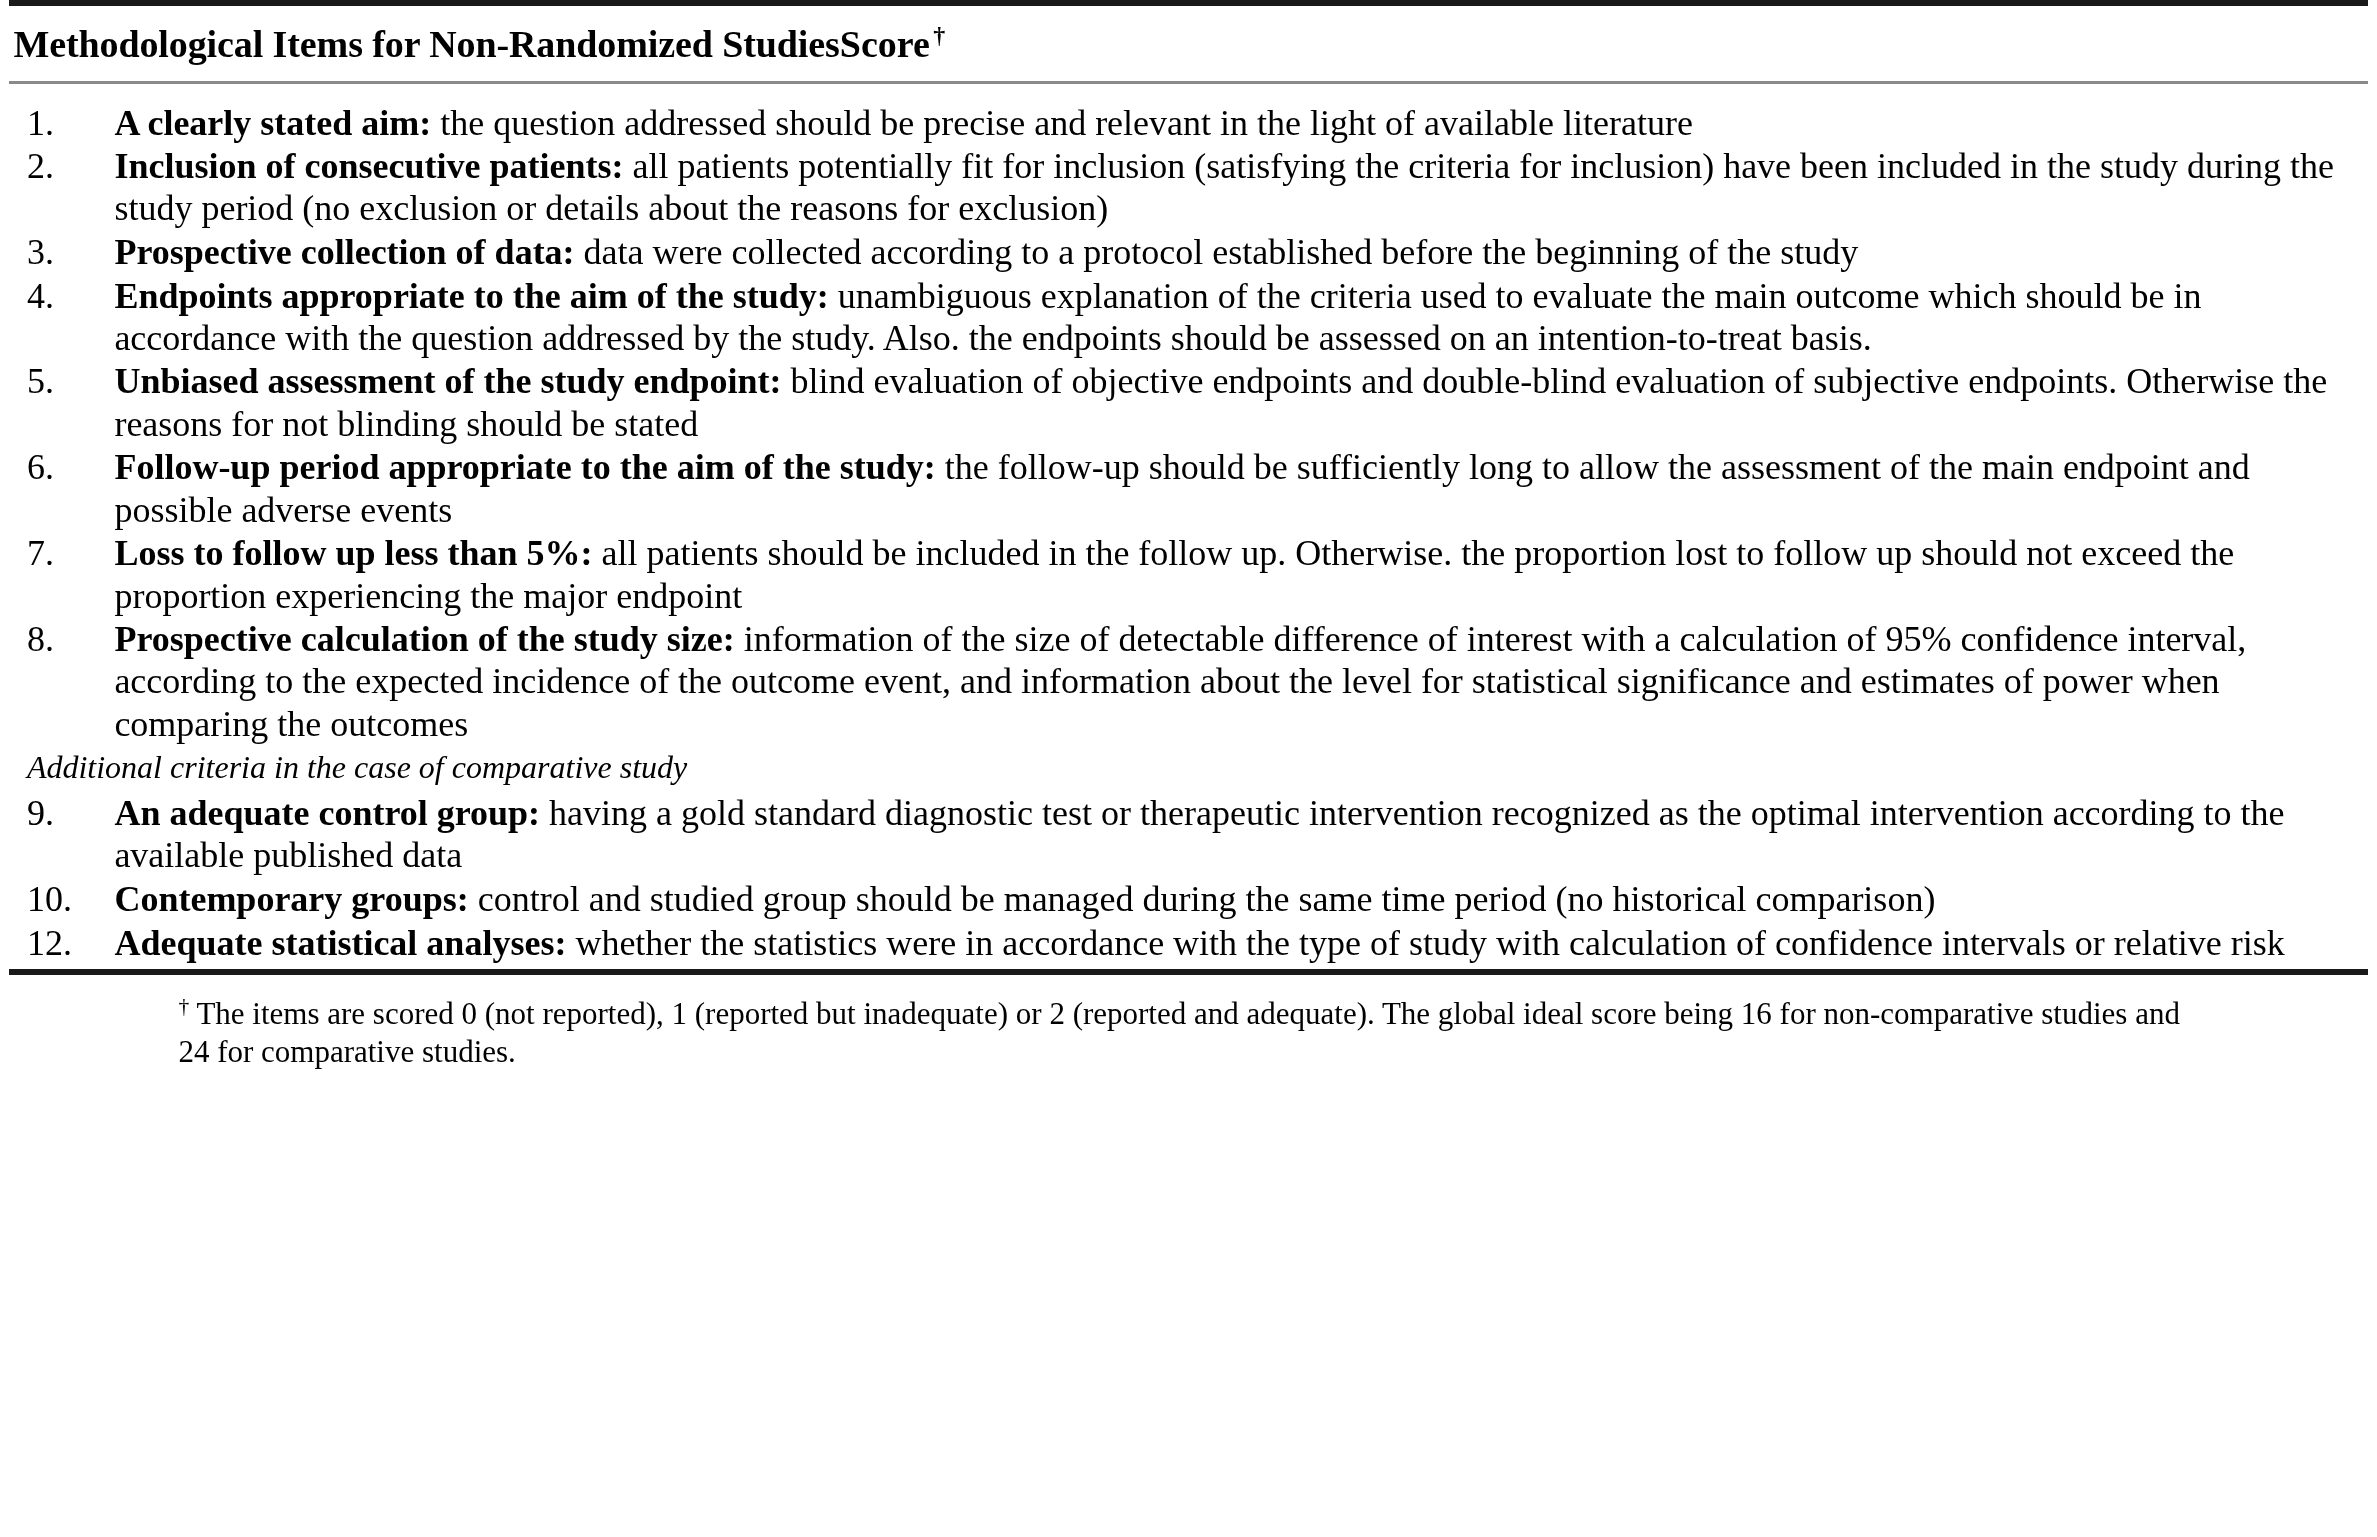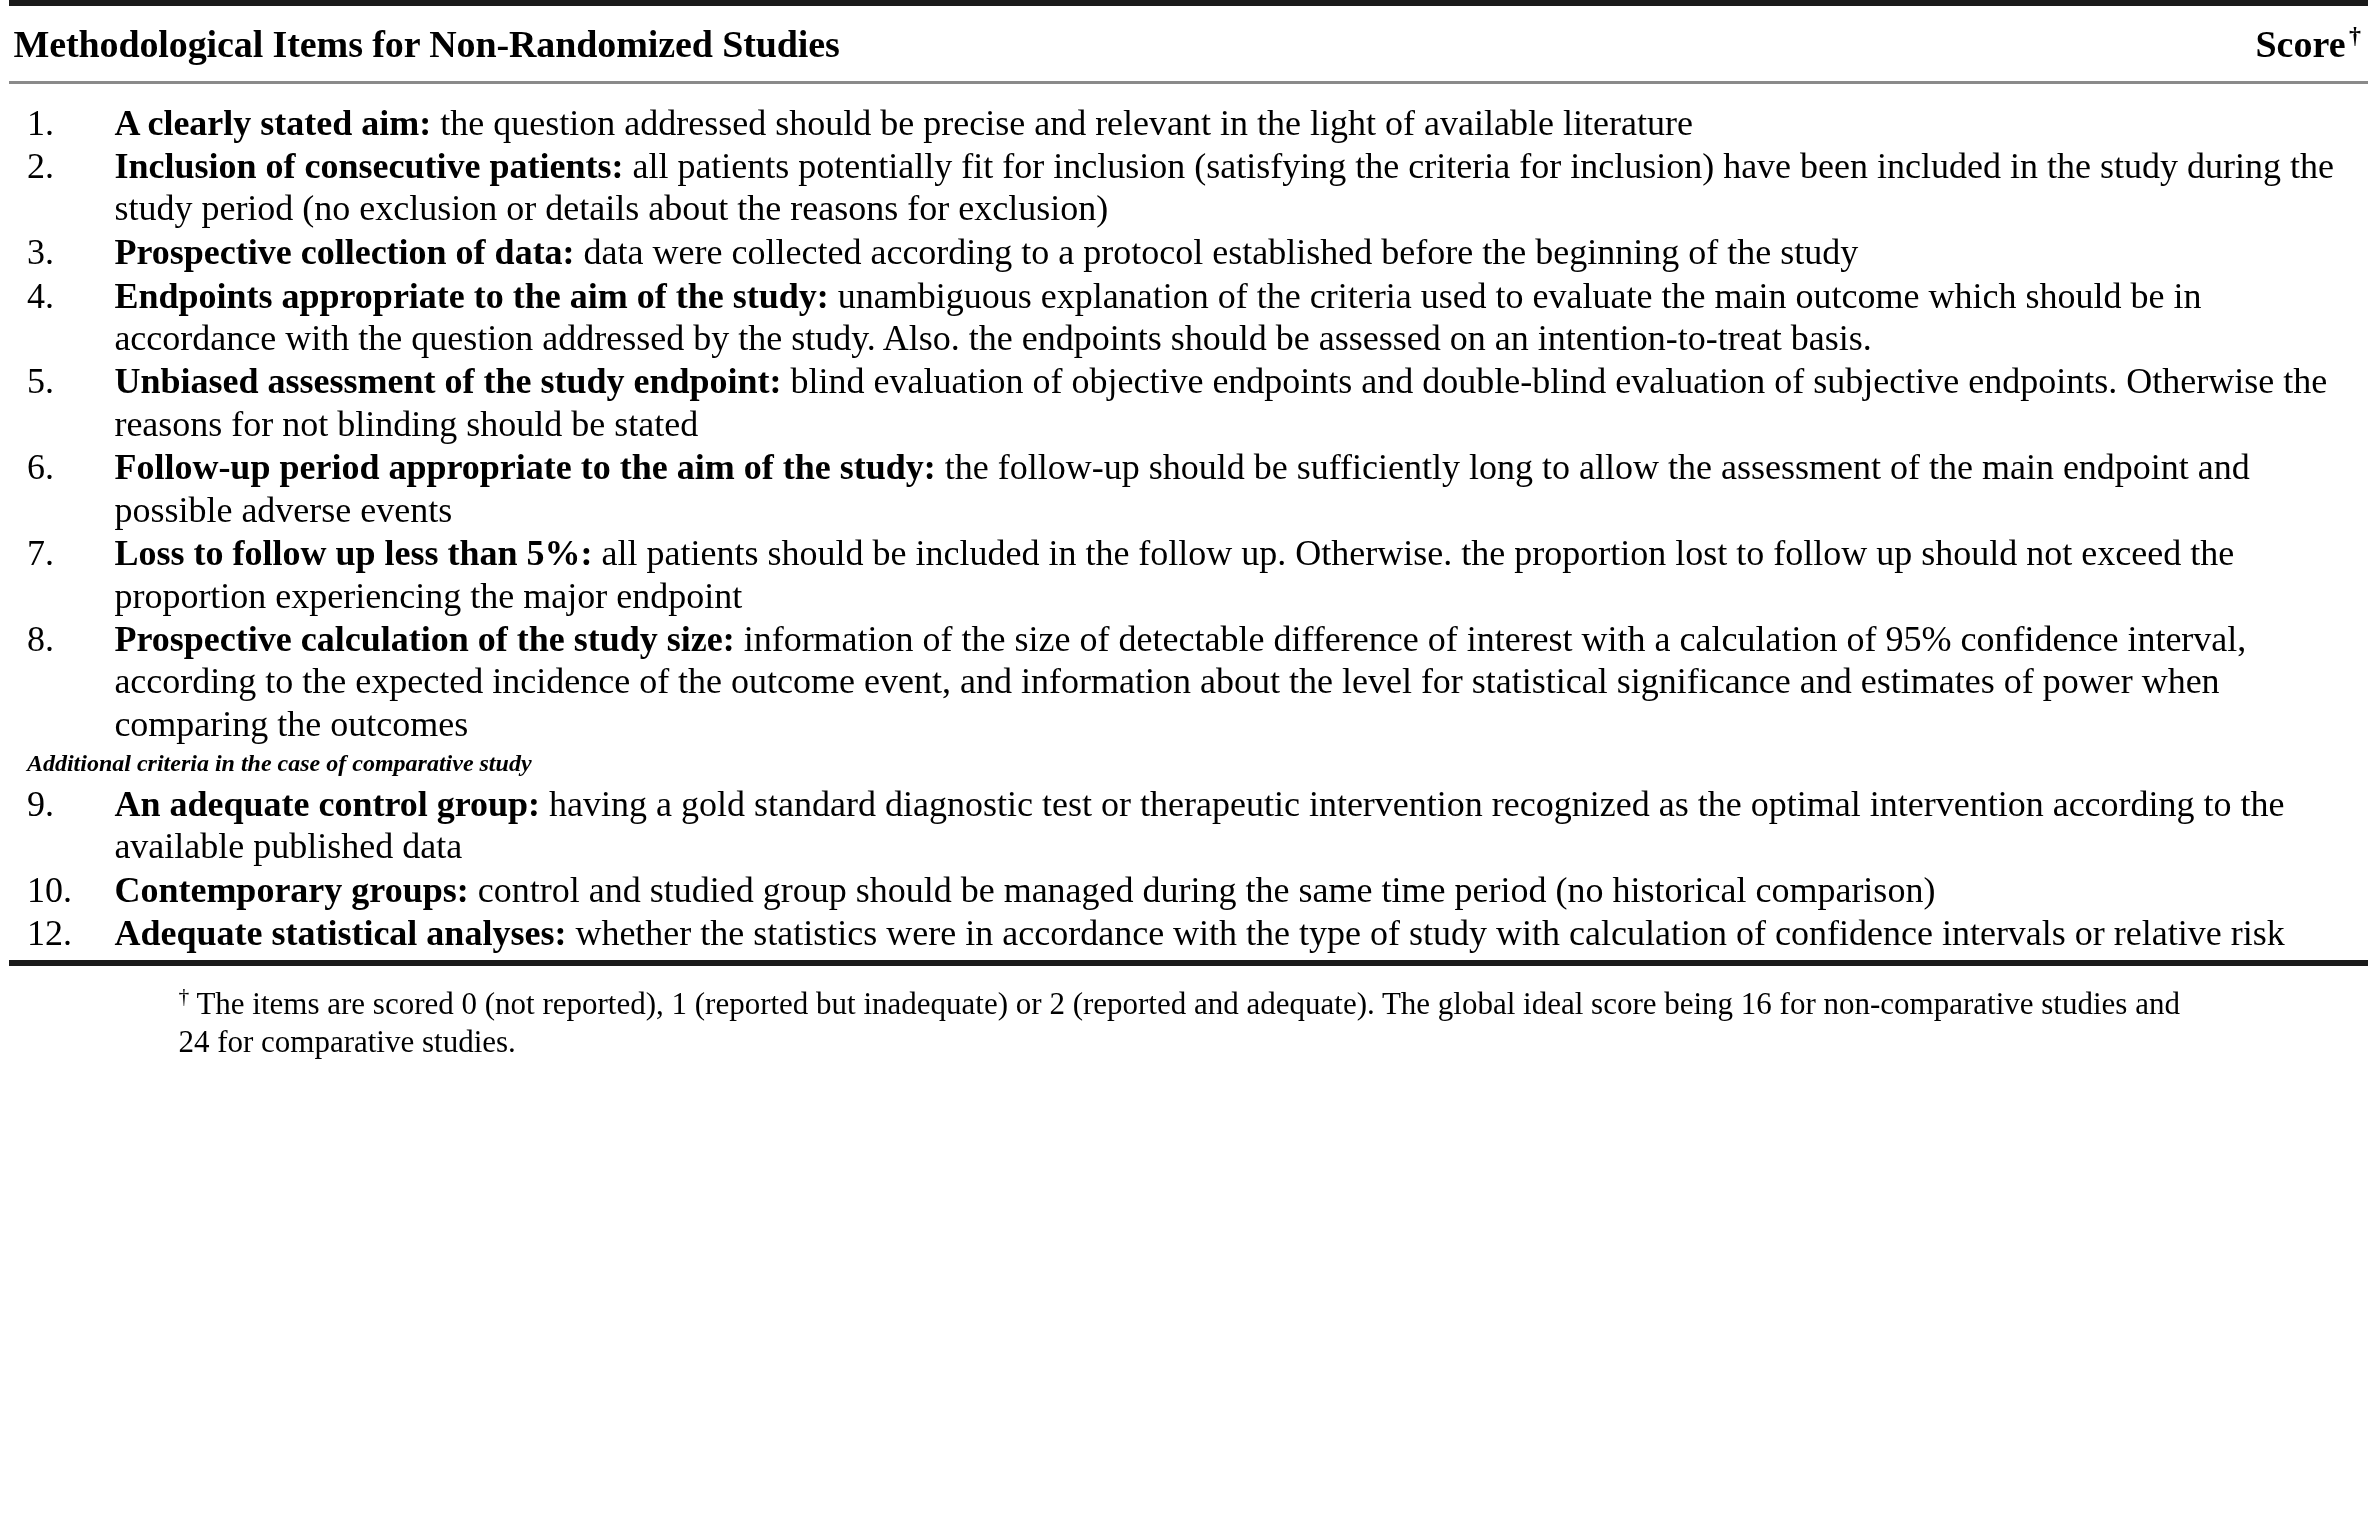--- a/index.html
+++ b/index.html
@@ -39,7 +39,6 @@
   .header-row {
     display: flex;
     align-items: baseline;
-    justify-content: space-between;
     padding: 16px 4px 15px 4px;
   }
   .header-title {

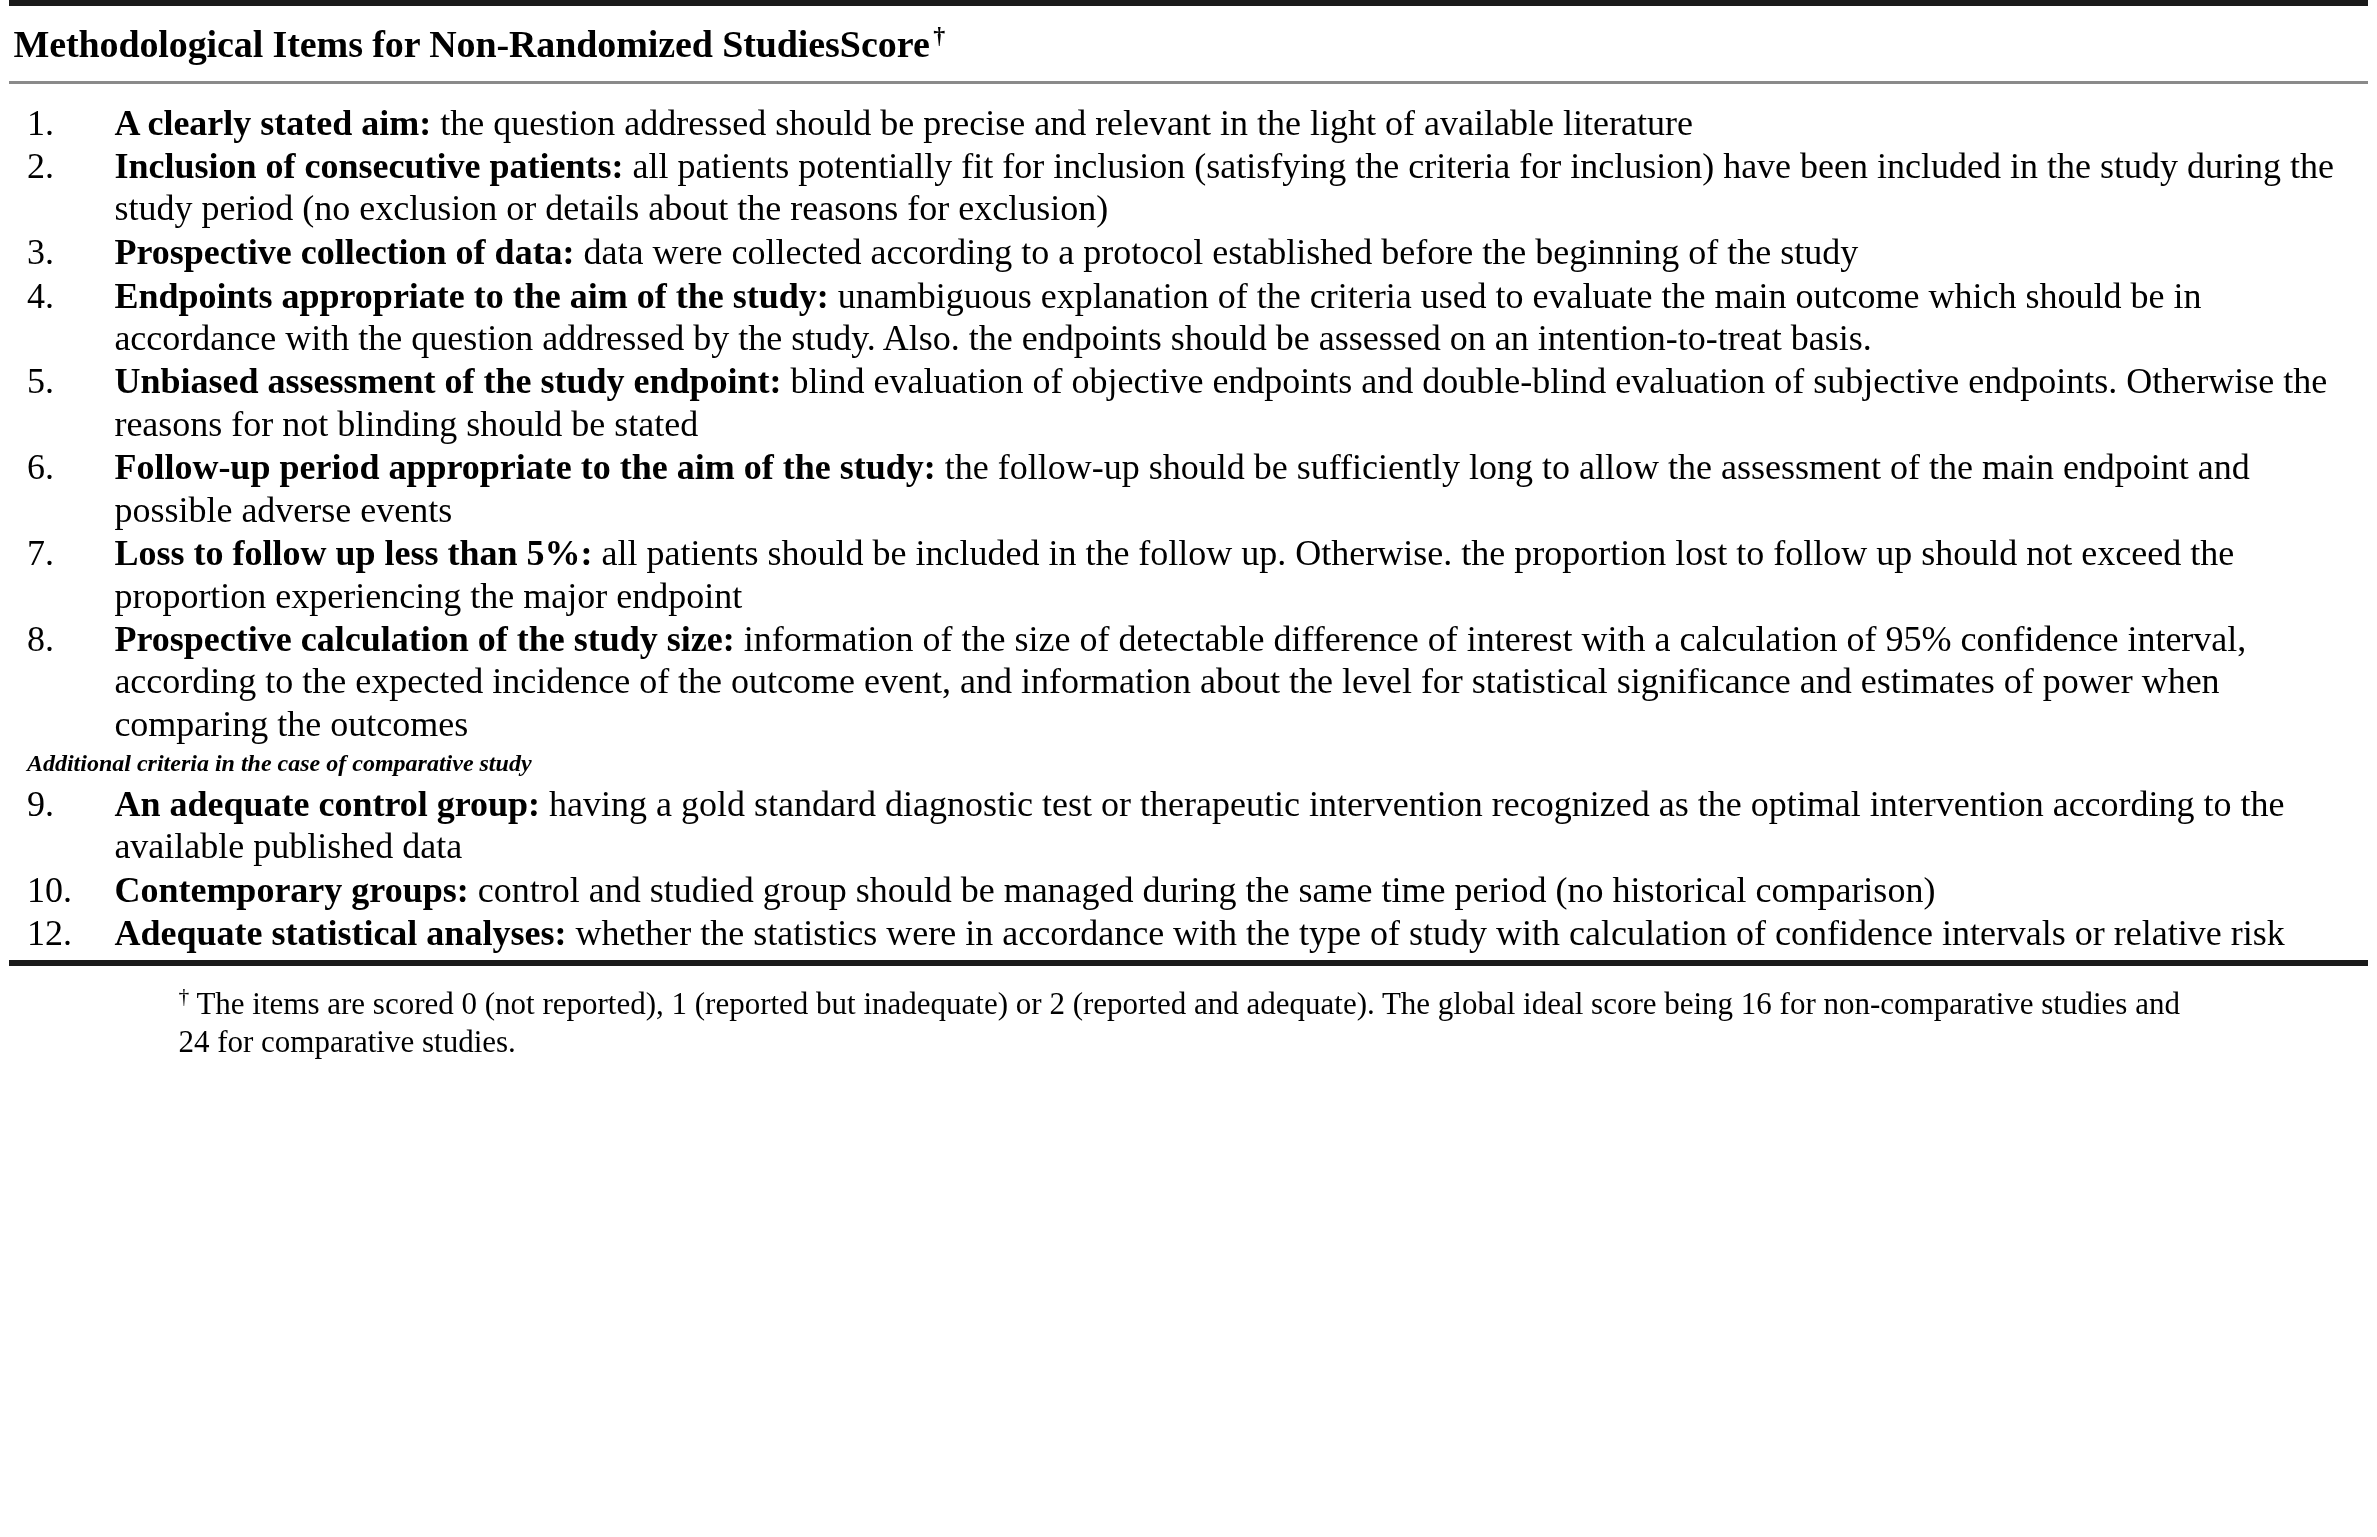--- a/index.html
+++ b/index.html
@@ -86,12 +86,11 @@
     font-weight: bold;
   }
   .subheading {
-    font-size: 24px;
+    font-size: 32px;
     font-style: italic;
     line-height: 1.175;
     padding-left: 13.5px;
     margin: 4px 0 5.4px 0;
-    font-weight: bold;
   }
   
   .footnote {

